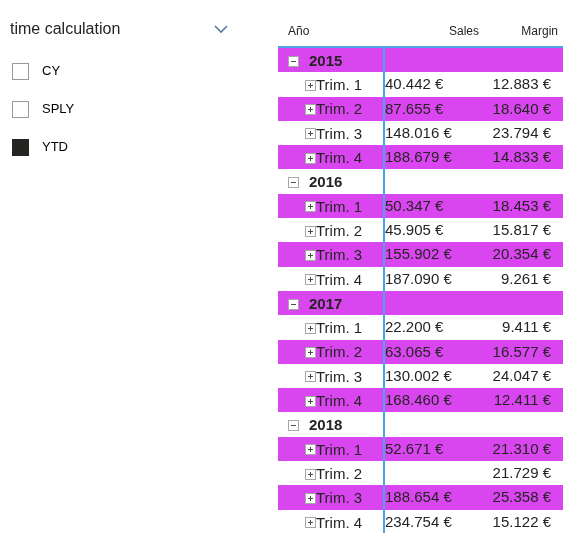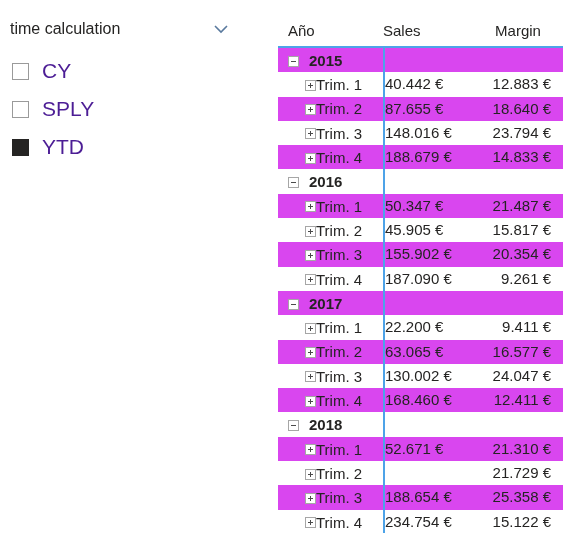--- a/index.html
+++ b/index.html
@@ -102,7 +102,7 @@
   .mx-head .hcell {
     position: absolute;
     bottom: 6px;
-    font-size: 15px;
+    font-size: 12px;
     line-height: 18px;
     color: #252423;
     white-space: nowrap;

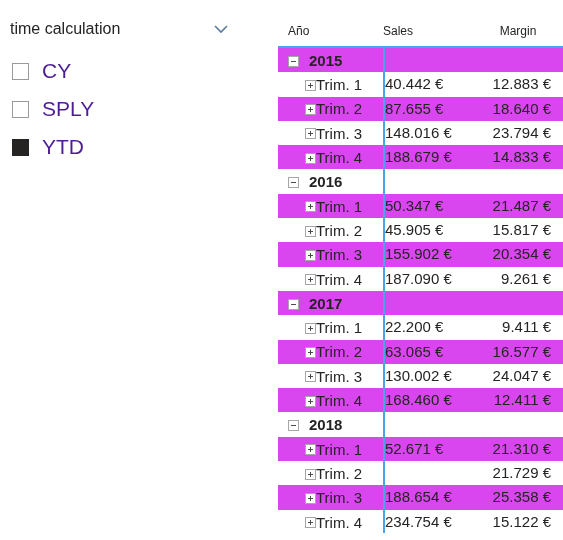--- a/index.html
+++ b/index.html
@@ -108,7 +108,7 @@
     white-space: nowrap;
   }
   .hcell.c-year  { left: 10px; }
-  .hcell.c-sales { left: 105px; width: 96px; text-align: left; }
+  .hcell.c-sales { left: 105px; width: 96px; text-align: right; }
   .hcell.c-margin{ left: 200px; width: 80px; text-align: center; }
 
   .mx-body {

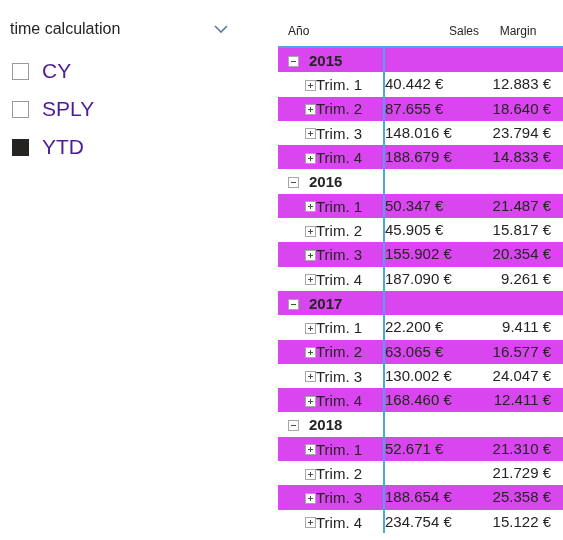--- a/index.html
+++ b/index.html
@@ -109,7 +109,7 @@
   }
   .hcell.c-year  { left: 10px; }
   .hcell.c-sales { left: 105px; width: 96px; text-align: right; }
-  .hcell.c-margin{ left: 200px; width: 80px; text-align: center; }
+  .hcell.c-margin{ left: 200px; width: 80px; text-align: right; }
 
   .mx-body {
     position: relative;

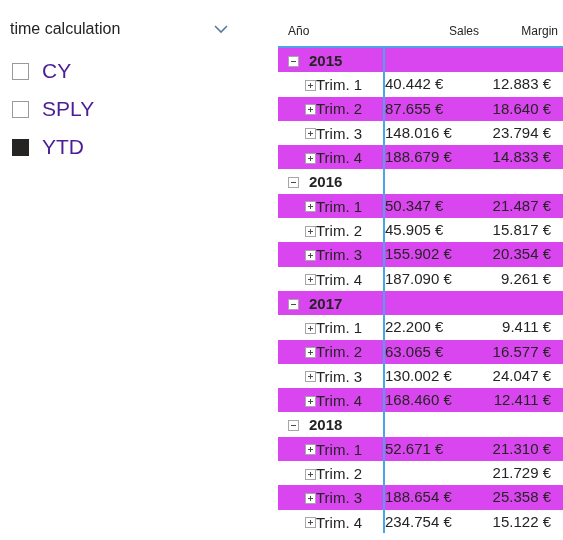--- a/index.html
+++ b/index.html
@@ -78,9 +78,9 @@
   }
   .slicer-label {
     margin-left: 13px;
-    font-size: 21px;
+    font-size: 13px;
     line-height: 20px;
-    color: #4c1d95;
+    color: #000000;
     white-space: nowrap;
   }
 

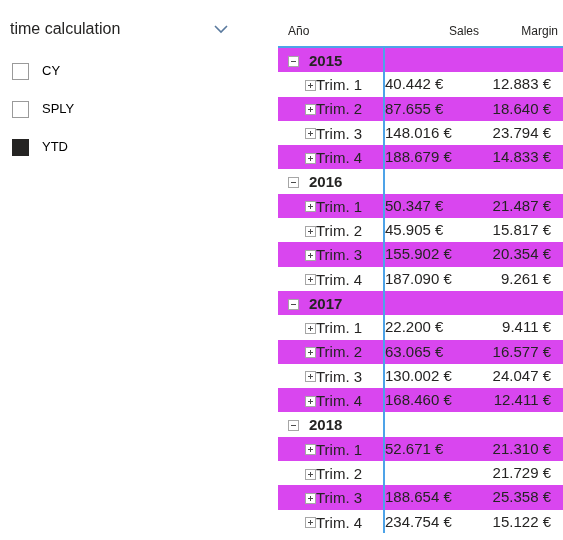--- a/index.html
+++ b/index.html
@@ -257,7 +257,7 @@
       <div class="mx-row lvl-q band">
         <div class="cell label"><span class="toggle plus"></span><span class="rowlabel">Trim. 1</span></div>
         <div class="cell sales">50.347 €</div>
-        <div class="cell margin">21.487 €</div>
+        <div class="cell margin">18.453 €</div>
       </div>
       <div class="mx-row lvl-q">
         <div class="cell label"><span class="toggle plus"></span><span class="rowlabel">Trim. 2</span></div>

